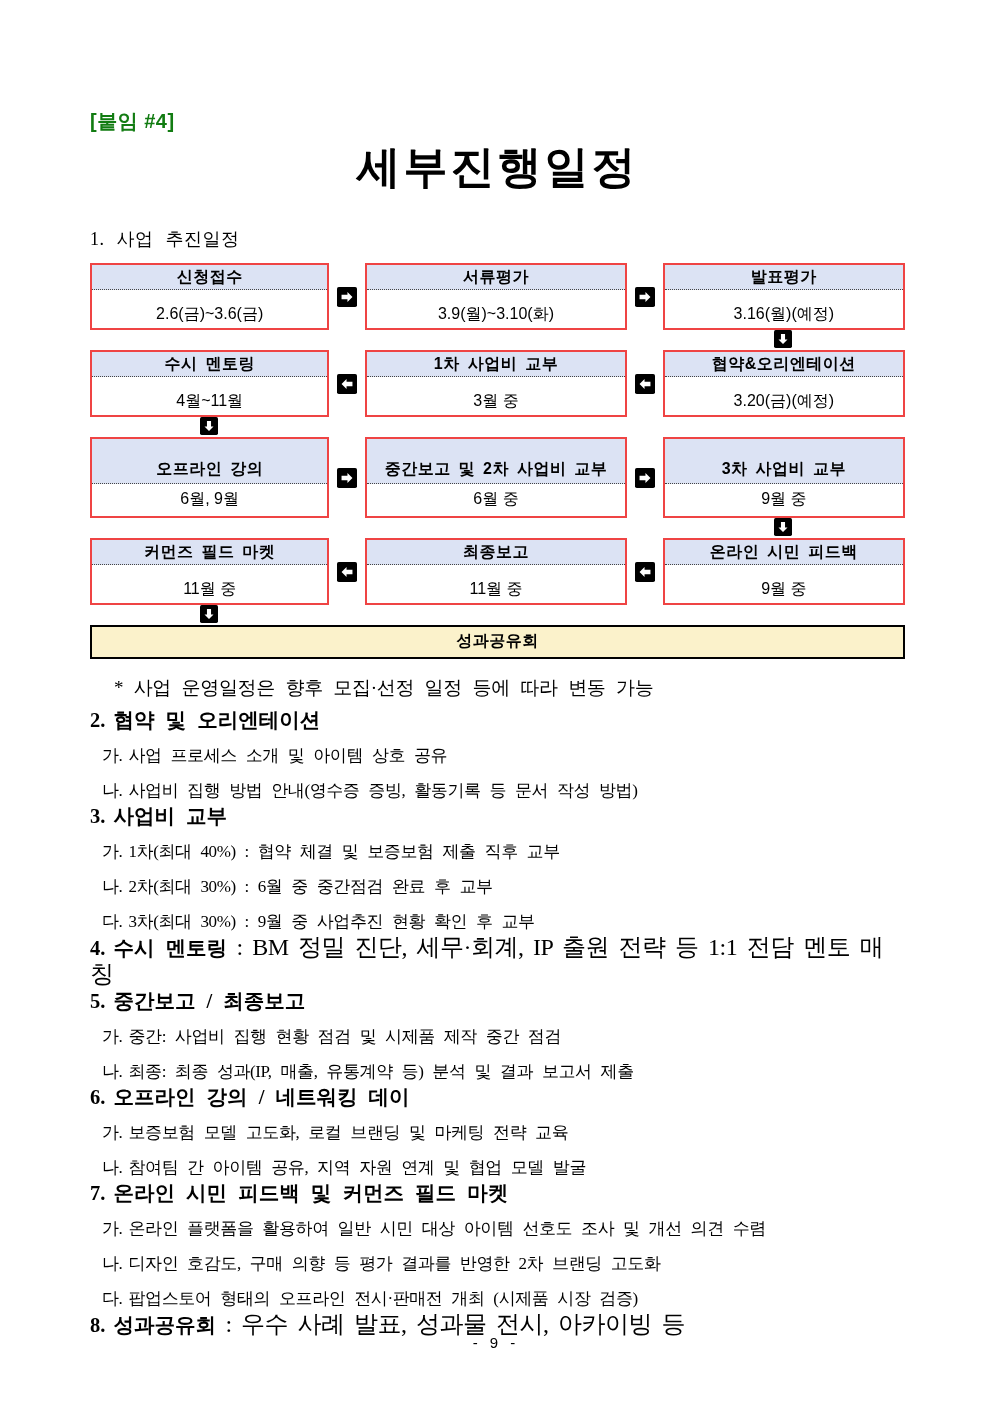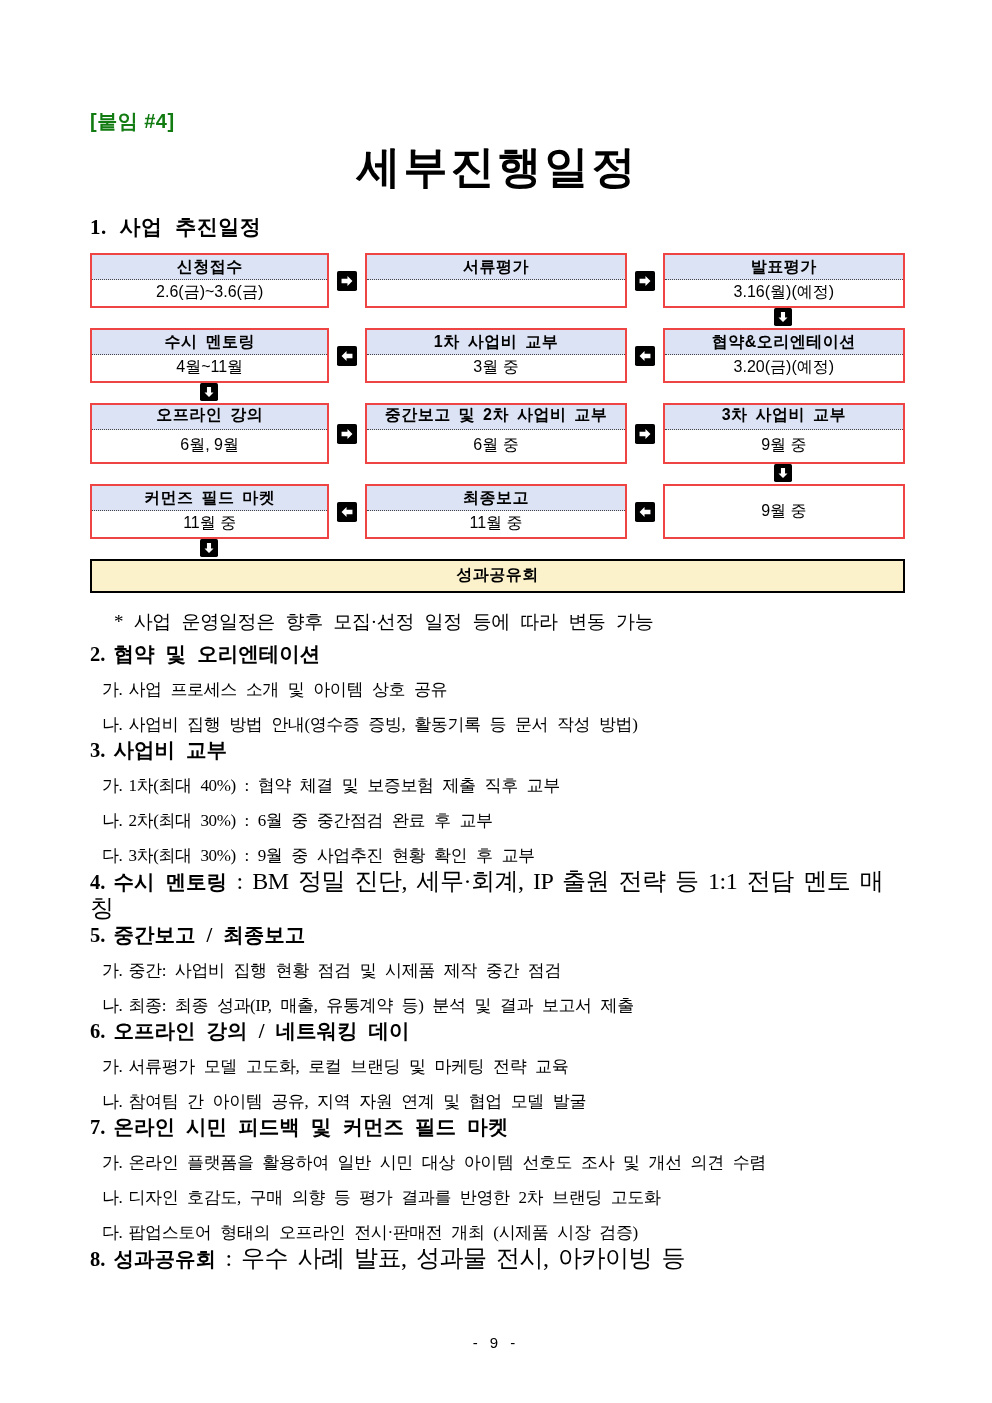--- a/index.html
+++ b/index.html
@@ -26,8 +26,8 @@
     font-weight:800;font-size:44px;letter-spacing:3px;line-height:1.1;
   }
   .sec1-heading{
-    margin-top:22px;
-    font-weight:700;font-size:21px;word-spacing:7px;letter-spacing:0.5px;
+    margin-top:36px;
+    font-weight:400;font-size:18px;word-spacing:7px;letter-spacing:0.5px;
   }
   
   .flow{margin-top:12px;width:815px;}

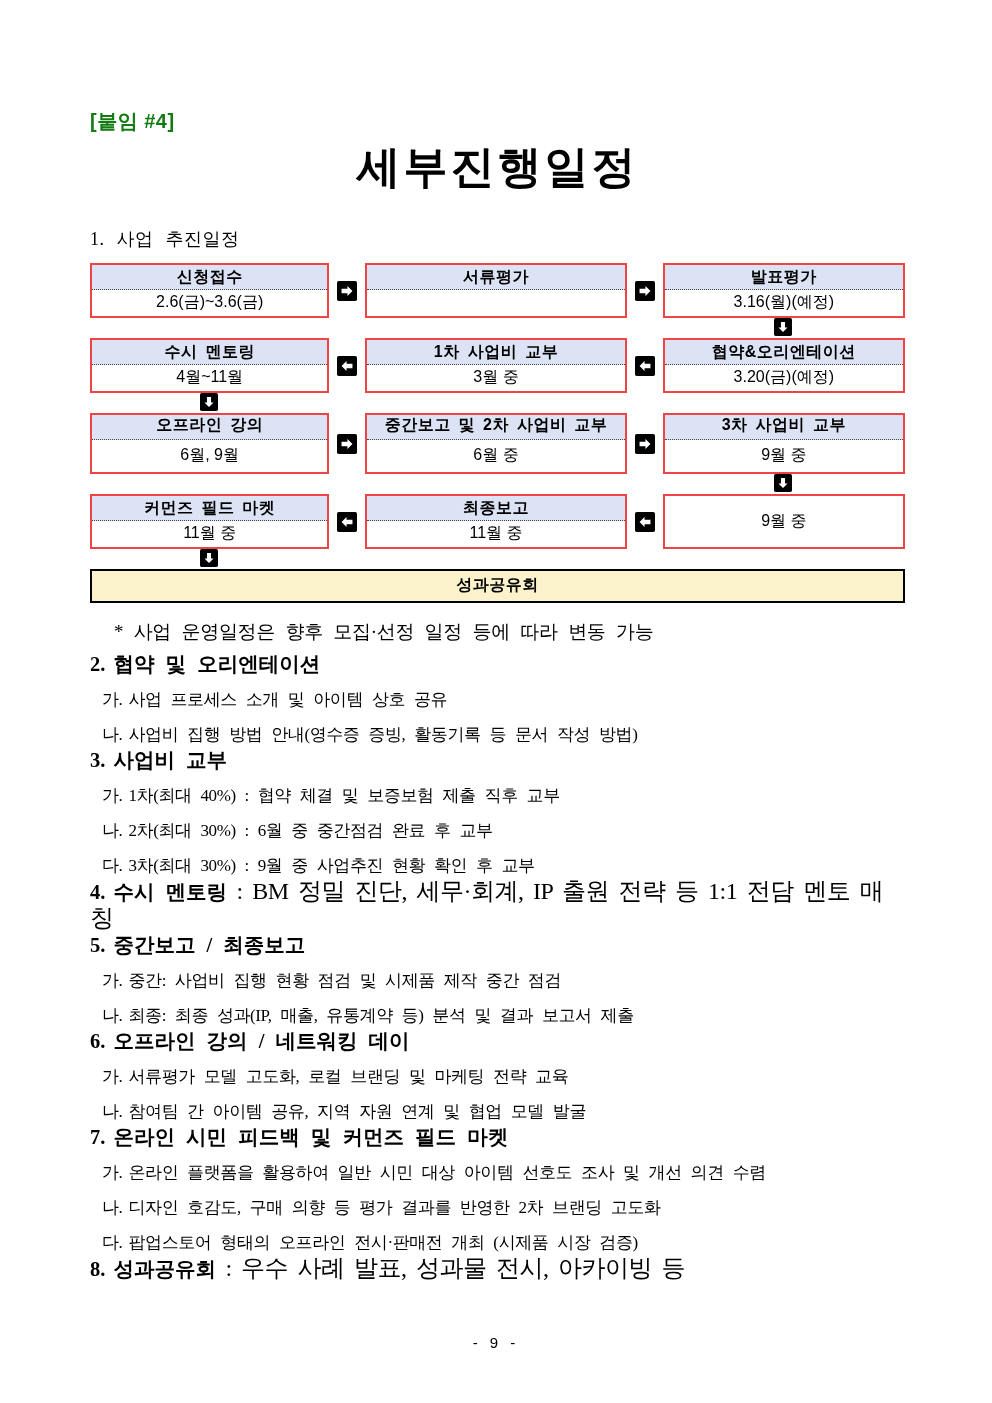--- a/index.html
+++ b/index.html
@@ -53,7 +53,7 @@
     text-align:center;
     font-family:"Liberation Sans","DejaVu Sans",sans-serif;
     font-size:16px;
-    padding:2px 2px 3px;
+    padding:14px 2px 3px;
     flex:1;display:flex;align-items:center;justify-content:center;
   }
   .flow-row.tall .t{padding:0 2px 3px;}

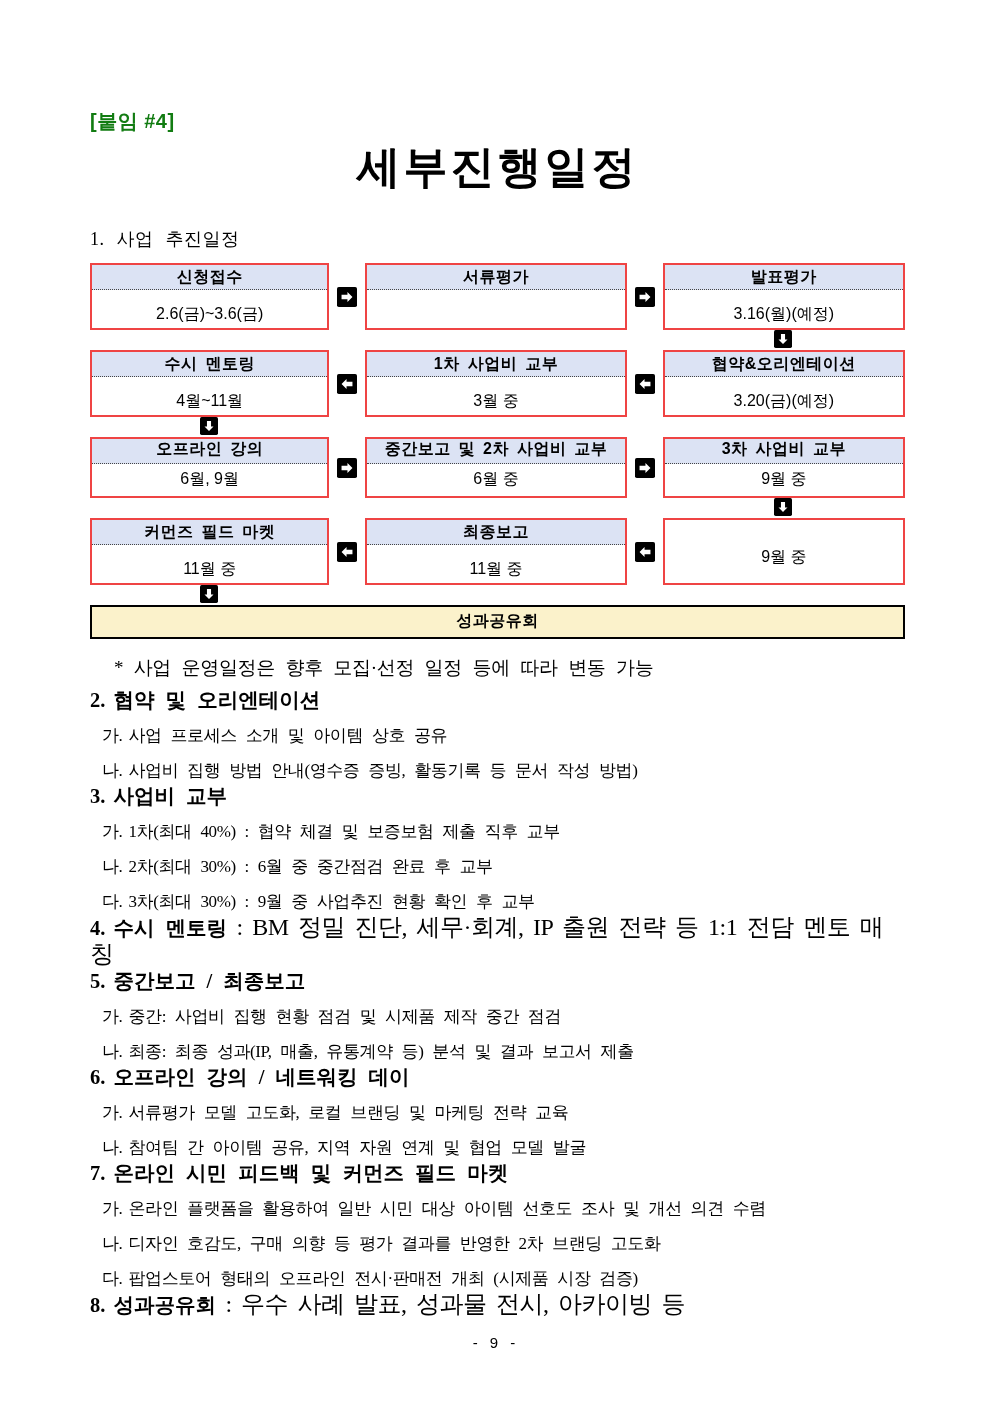--- a/index.html
+++ b/index.html
@@ -123,6 +123,7 @@
         </div>
       <div class="fbox">
         <div class="t">서류평가</div>
+        <div class="d">3.9(월)~3.10(화)</div>
       </div>
       <div class="icon-arrow">
           <svg width="20" height="20" viewBox="0 0 22 22">

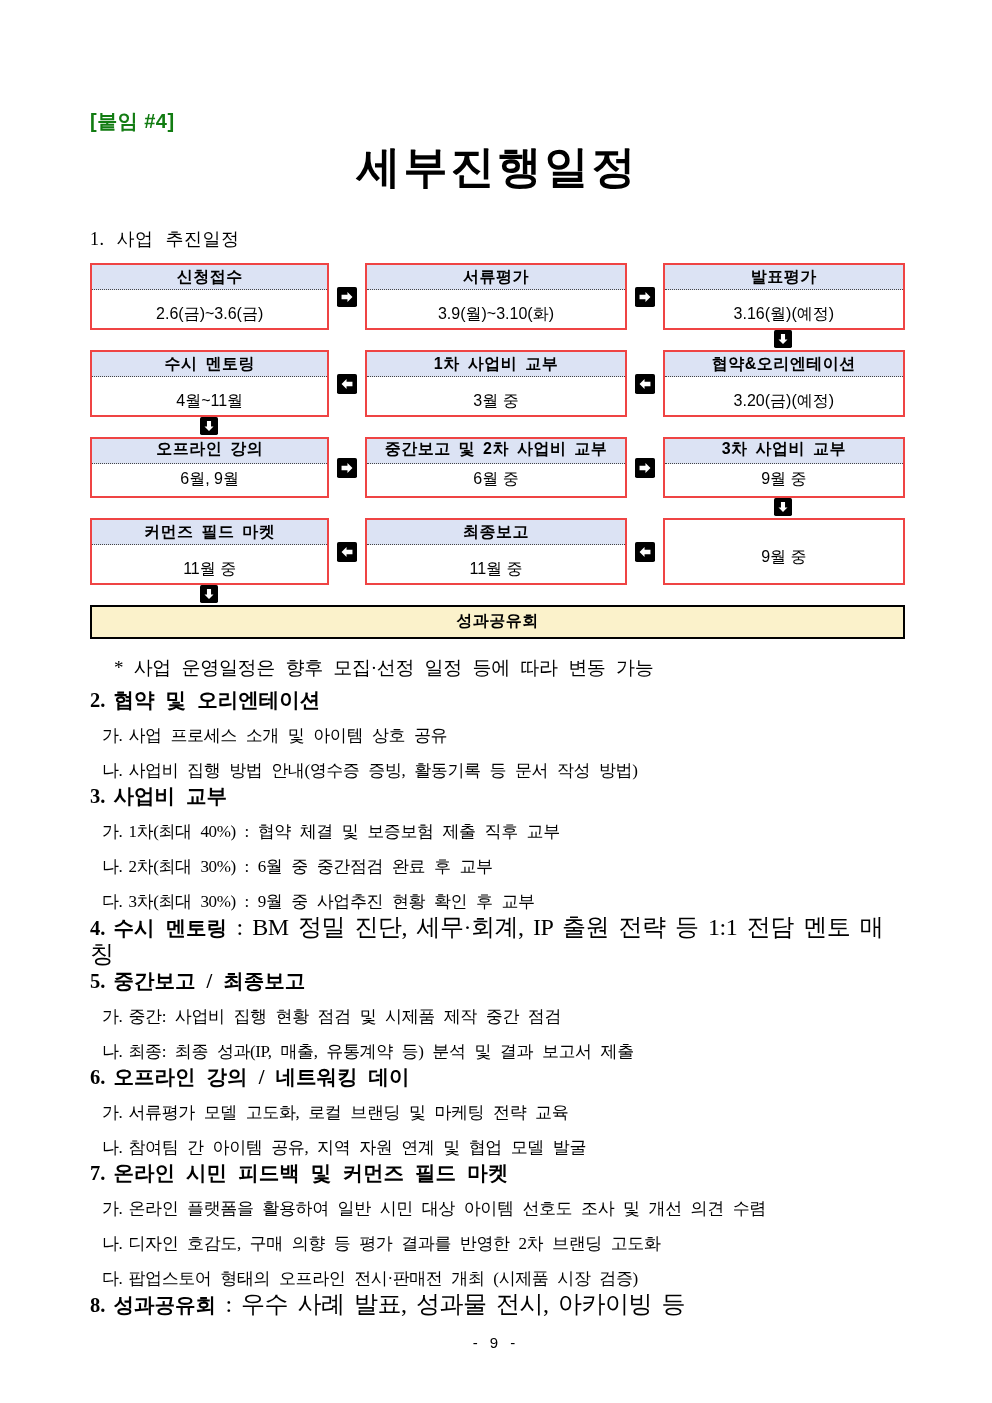--- a/index.html
+++ b/index.html
@@ -56,7 +56,7 @@
     padding:14px 2px 3px;
     flex:1;display:flex;align-items:center;justify-content:center;
   }
-  .flow-row.tall .t{padding:0 2px 3px;}
+  .flow-row.tall .t{padding:20px 2px 3px;}
   .flow-row.tall .d{padding:5px 2px 6px;}
   .icon-arrow{width:20px;height:20px;align-self:center;justify-self:center;line-height:0;}
   .icon-arrow svg{display:block;}

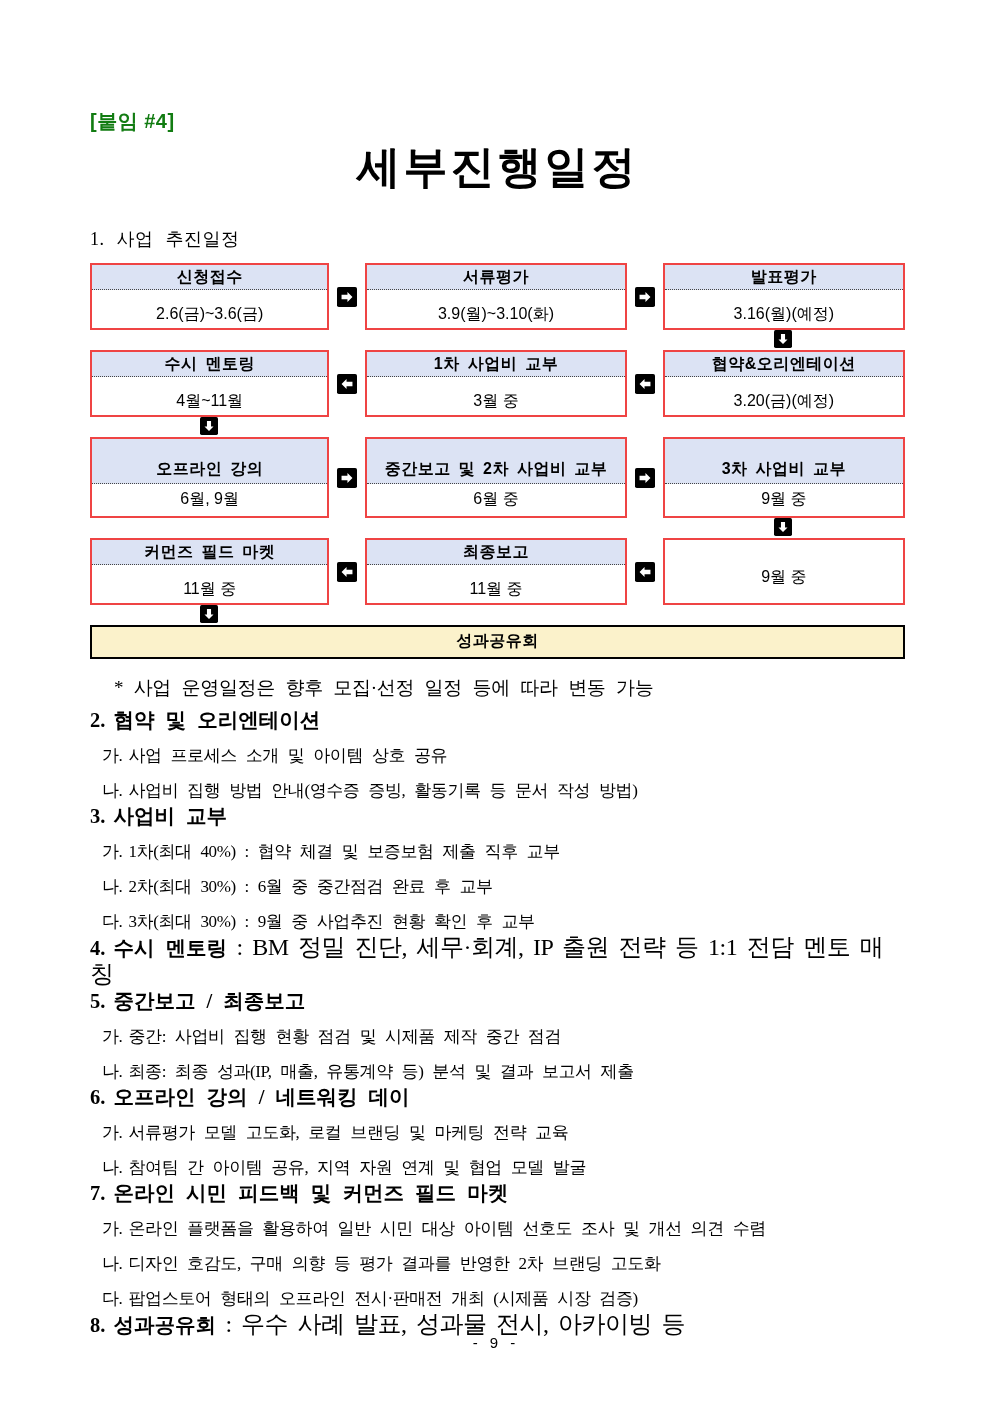--- a/index.html
+++ b/index.html
@@ -240,6 +240,7 @@
           </svg>
         </div>
       <div class="fbox">
+        <div class="t">온라인 시민 피드백</div>
         <div class="d">9월 중</div>
       </div>
     </div>

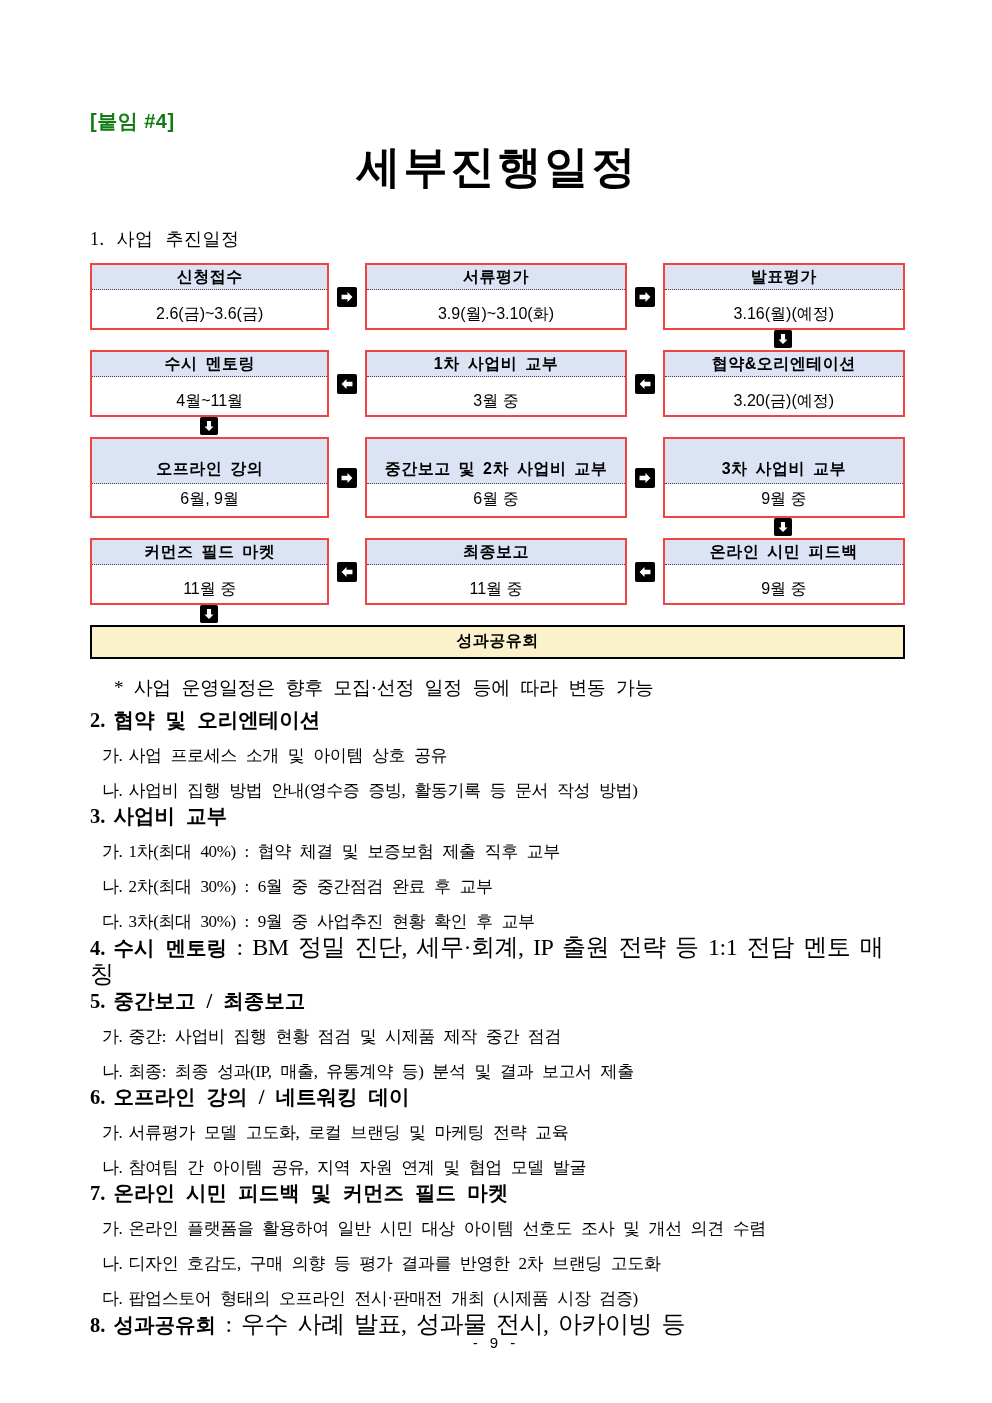--- a/index.html
+++ b/index.html
@@ -311,7 +311,7 @@
         <span class="sec-num">6.</span><span class="sec-title">오프라인 강의 / 네트워킹 데이</span>
       </div>
       <div class="sec-item">
-        <span class="item-label">가.</span><span>서류평가 모델 고도화, 로컬 브랜딩 및 마케팅 전략 교육</span>
+        <span class="item-label">가.</span><span>보증보험 모델 고도화, 로컬 브랜딩 및 마케팅 전략 교육</span>
       </div>
       <div class="sec-item">
         <span class="item-label">나.</span><span>참여팀 간 아이템 공유, 지역 자원 연계 및 협업 모델 발굴</span>

